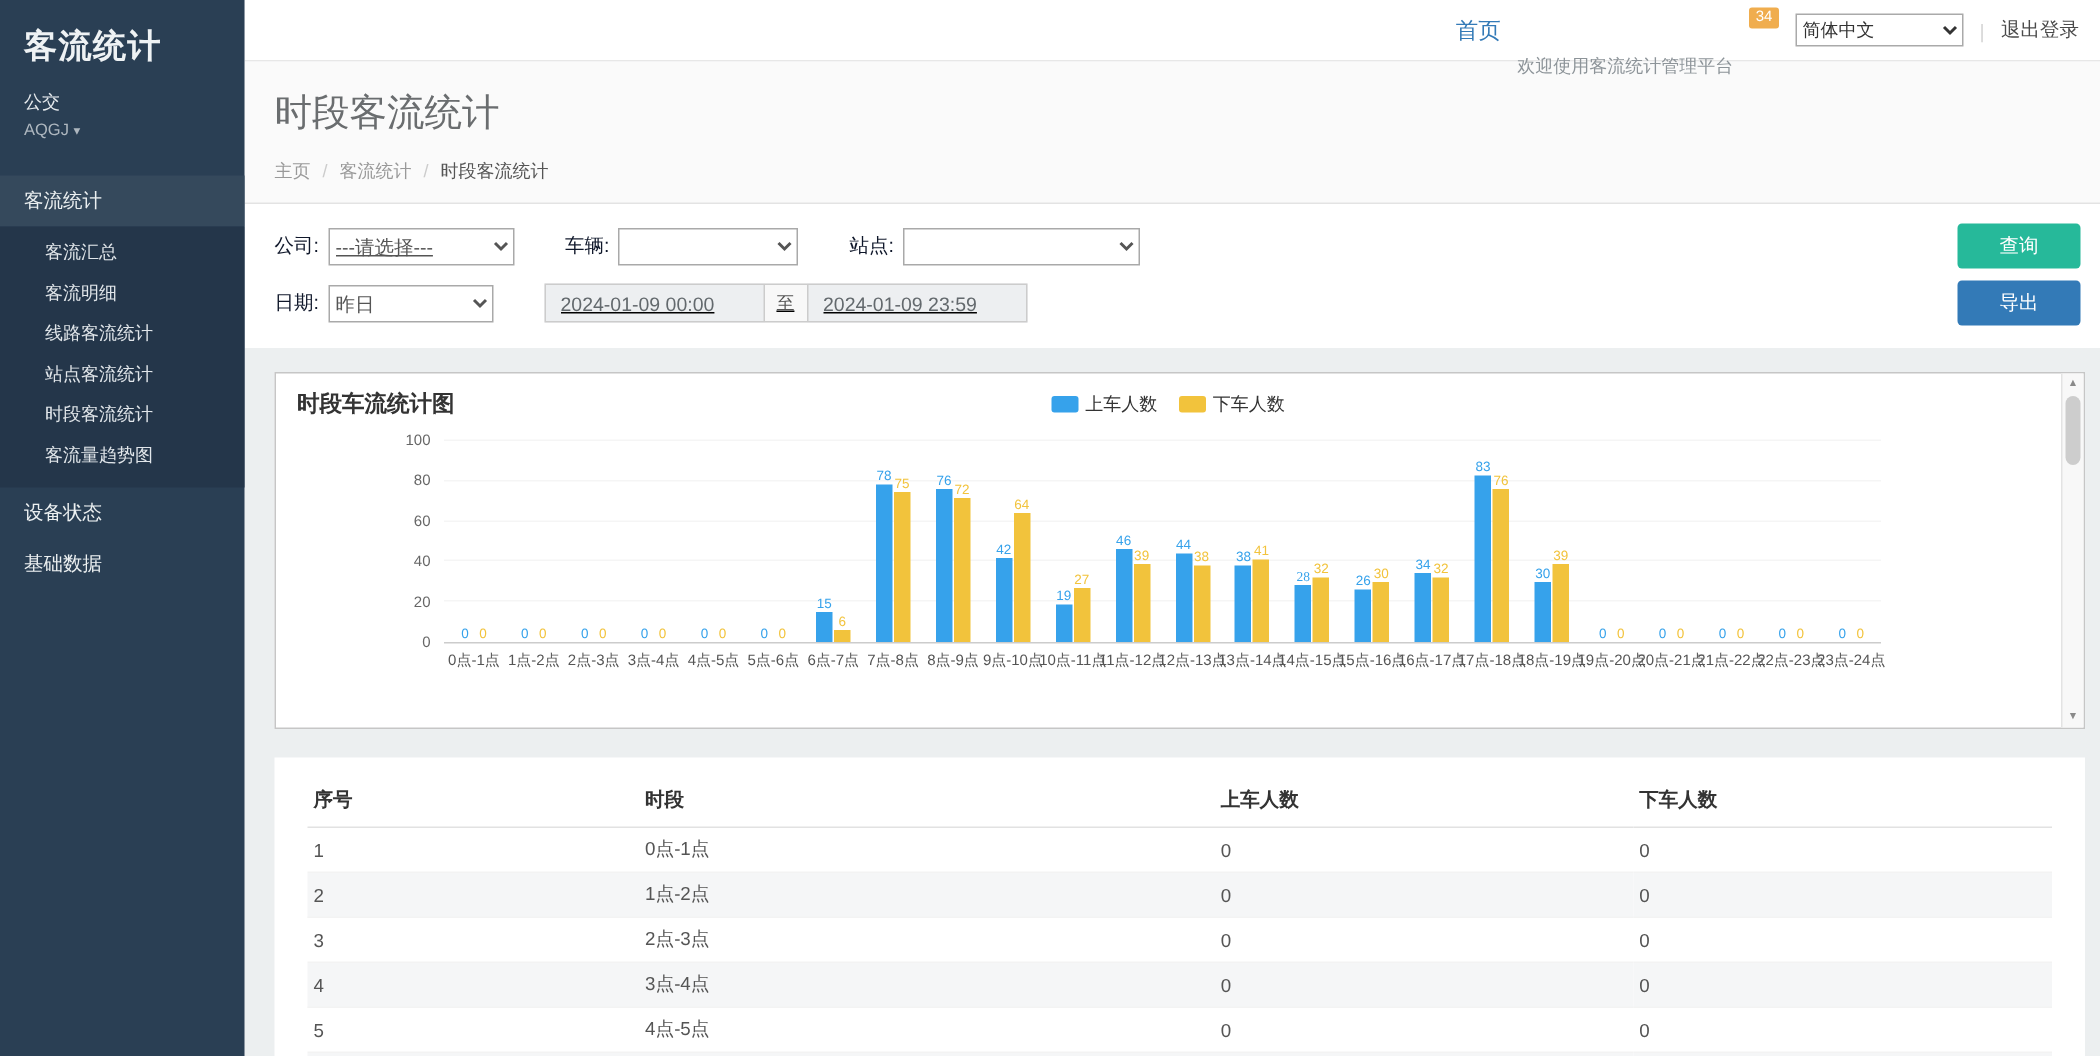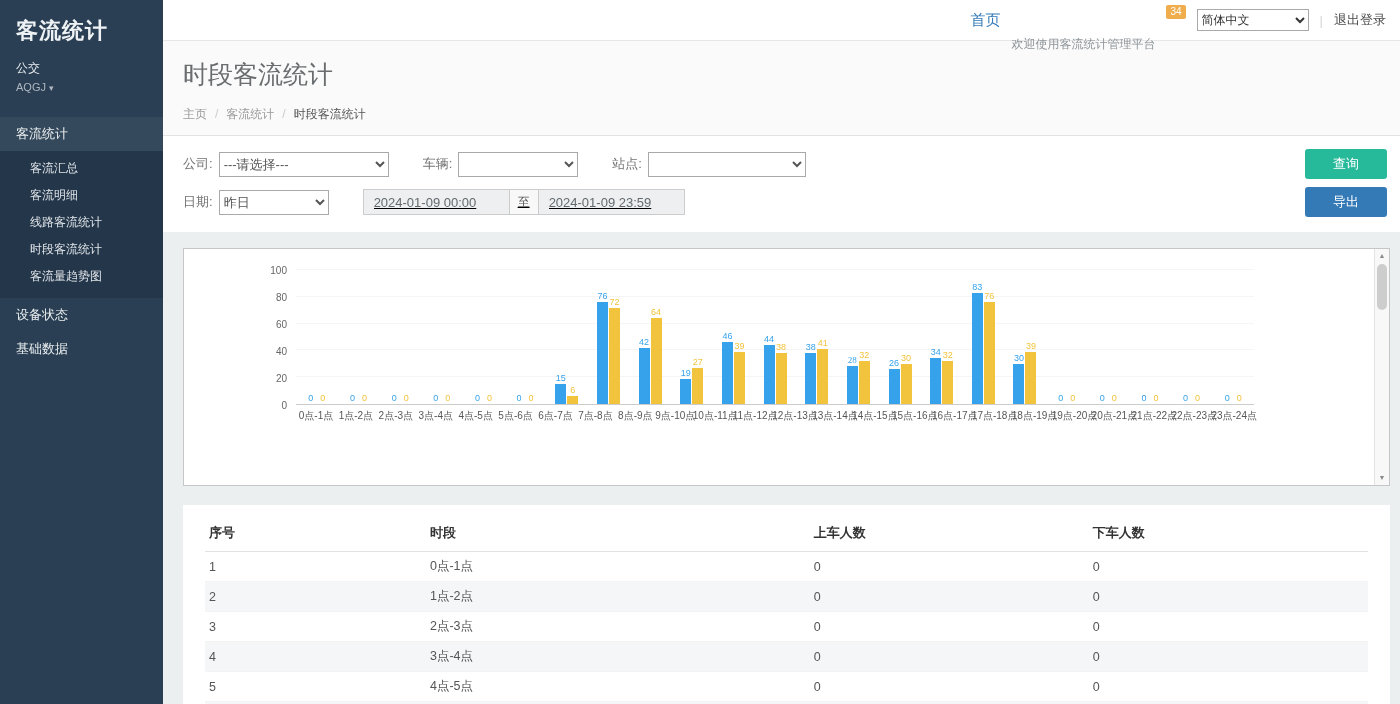--- a/index.html
+++ b/index.html
@@ -41,7 +41,7 @@
   .filter-band { background:#fff; padding:13px 13px 15px 20px; }
   .filter-row { display:flex; align-items:center; }
   .filter-row + .filter-row { margin-top:8px; }
-  .f-label { font-size:13px; color:#737373; margin-right:6px; }
+  .f-label { font-size:13px; color:#0f172a; margin-right:6px; }
   .f-group { display:flex; align-items:center; margin-right:34px; }
   select.ctl { height:25px; font-size:13px; color:#555; border:1px solid #a9a9a9; background:#fff; }
   .sel-company { width:170px; } .sel-line { width:130px; } .sel-vehicle { width:120px; } .sel-station { width:158px; } .sel-preset { width:110px; }

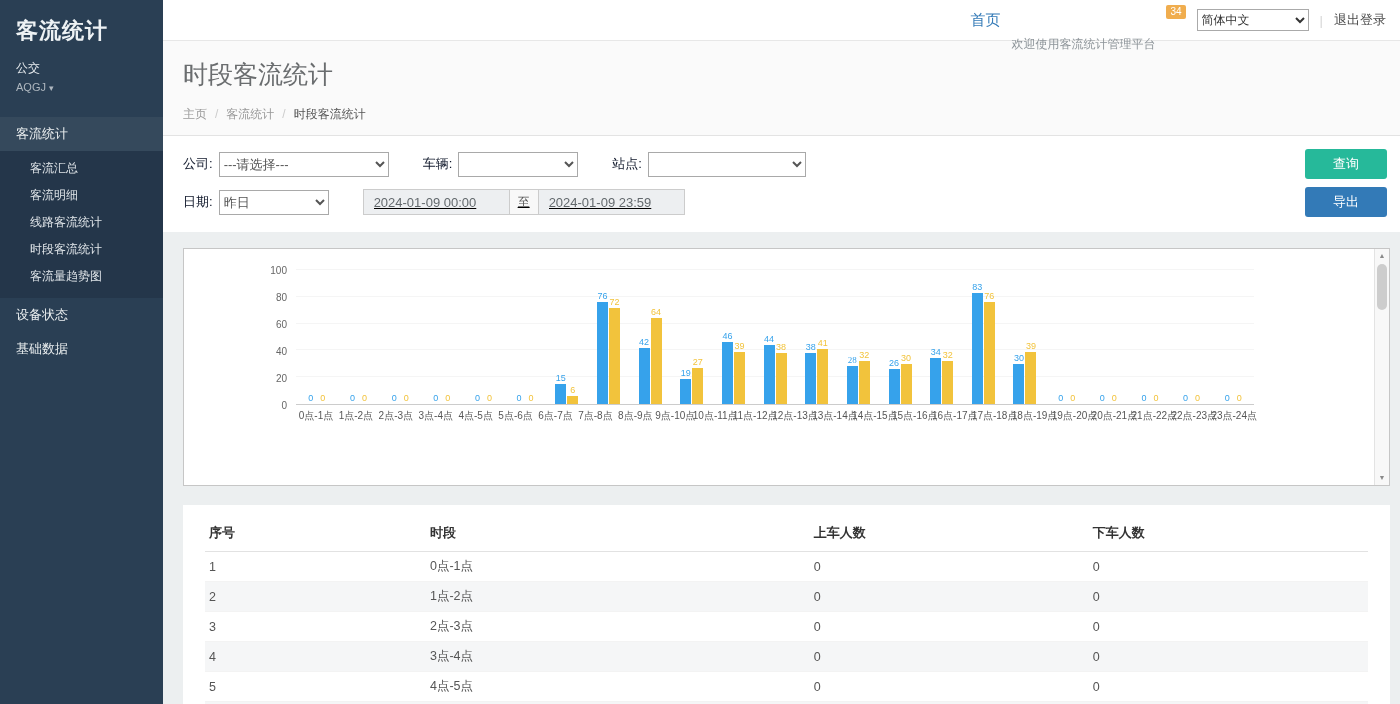--- a/index.html
+++ b/index.html
@@ -44,7 +44,7 @@
   .f-label { font-size:13px; color:#0f172a; margin-right:6px; }
   .f-group { display:flex; align-items:center; margin-right:34px; }
   select.ctl { height:25px; font-size:13px; color:#555; border:1px solid #a9a9a9; background:#fff; }
-  .sel-company { width:170px; } .sel-line { width:130px; } .sel-vehicle { width:120px; } .sel-station { width:158px; } .sel-preset { width:110px; }
+  .sel-company { width:124px;text-decoration:underline; } .sel-line { width:130px; } .sel-vehicle { width:120px; } .sel-station { width:158px; } .sel-preset { width:110px; }
   .date-input { height:26px; width:147px; border:1px solid #ccc; background:#edeff1; color:#63696d; font-size:13px; padding:0 10px; }
   .date-sep { height:26px; display:flex; align-items:center; padding:0 8px; font-size:12px; color:#555; background:#f8f8f8; border-top:1px solid #ccc; border-bottom:1px solid #ccc; }
   .btn { margin-left:auto; border:none; color:#fff; font-size:13px; padding:6px 28px; border-radius:3px; cursor:pointer; }

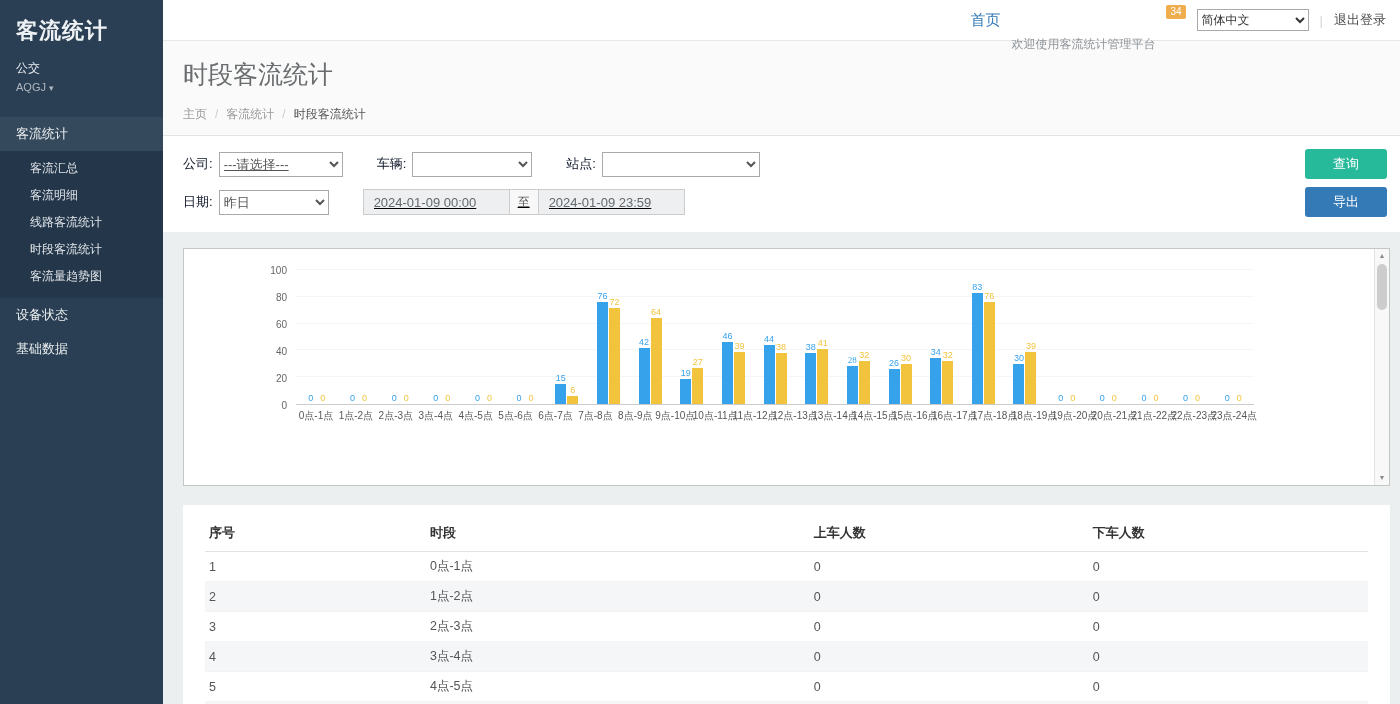--- a/index.html
+++ b/index.html
@@ -104,6 +104,7 @@
             <div class="menu-child">客流汇总</div>
             <div class="menu-child">客流明细</div>
             <div class="menu-child">线路客流统计</div>
+            <div class="menu-child">站点客流统计</div>
             <div class="menu-child">时段客流统计</div>
             <div class="menu-child">客流量趋势图</div>
           </div>

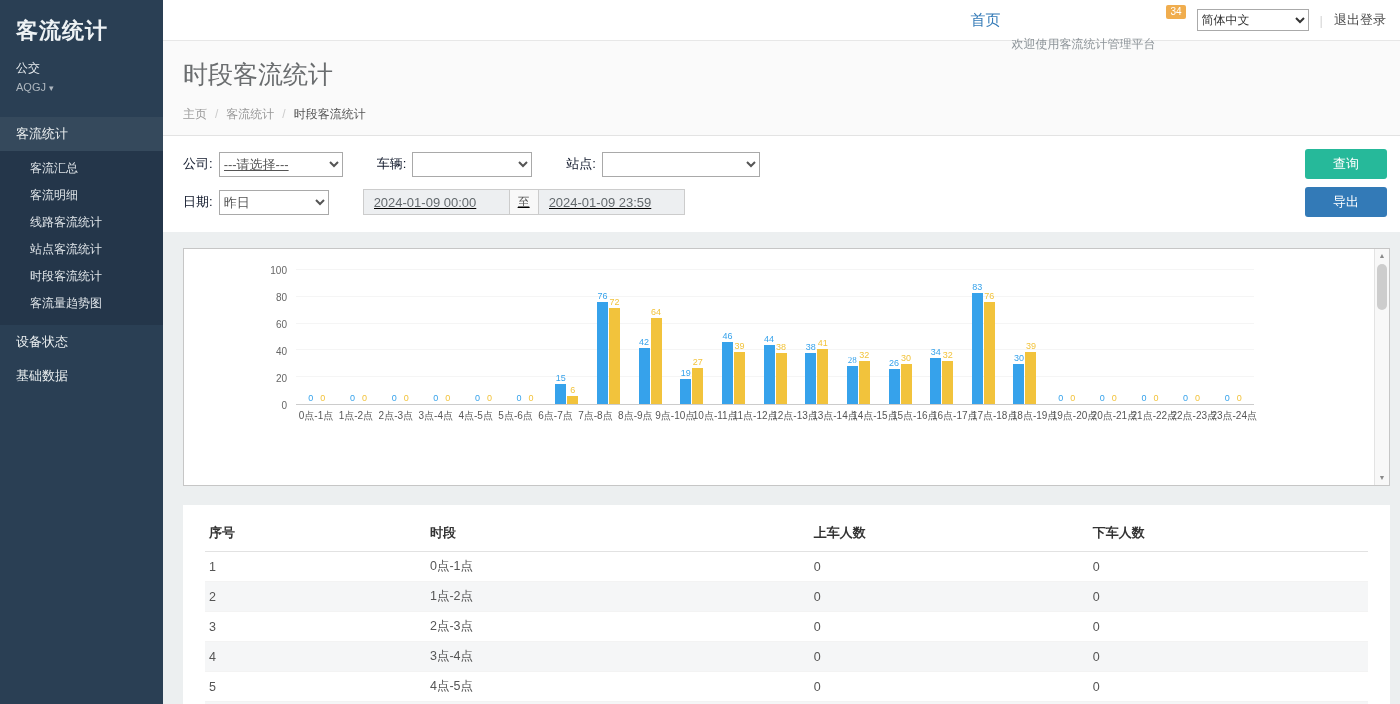--- a/index.html
+++ b/index.html
@@ -173,6 +173,19 @@
     </div>
 
     <div class="chart-card">
+      <div class="chart-header">
+        <span class="chart-title">时段车流统计图</span>
+        <div class="legend">
+            <span class="legend-item">
+              <span class="legend-swatch" style="background: rgb(54, 162, 235);"></span>
+              <span>上车人数</span>
+            </span>
+            <span class="legend-item">
+              <span class="legend-swatch" style="background: rgb(242, 195, 60);"></span>
+              <span>下车人数</span>
+            </span>
+          </div>
+      </div>
       <div class="chart-body">
         <div class="y-axis">
             <div class="ytick" style="bottom: 0%;">0</div>

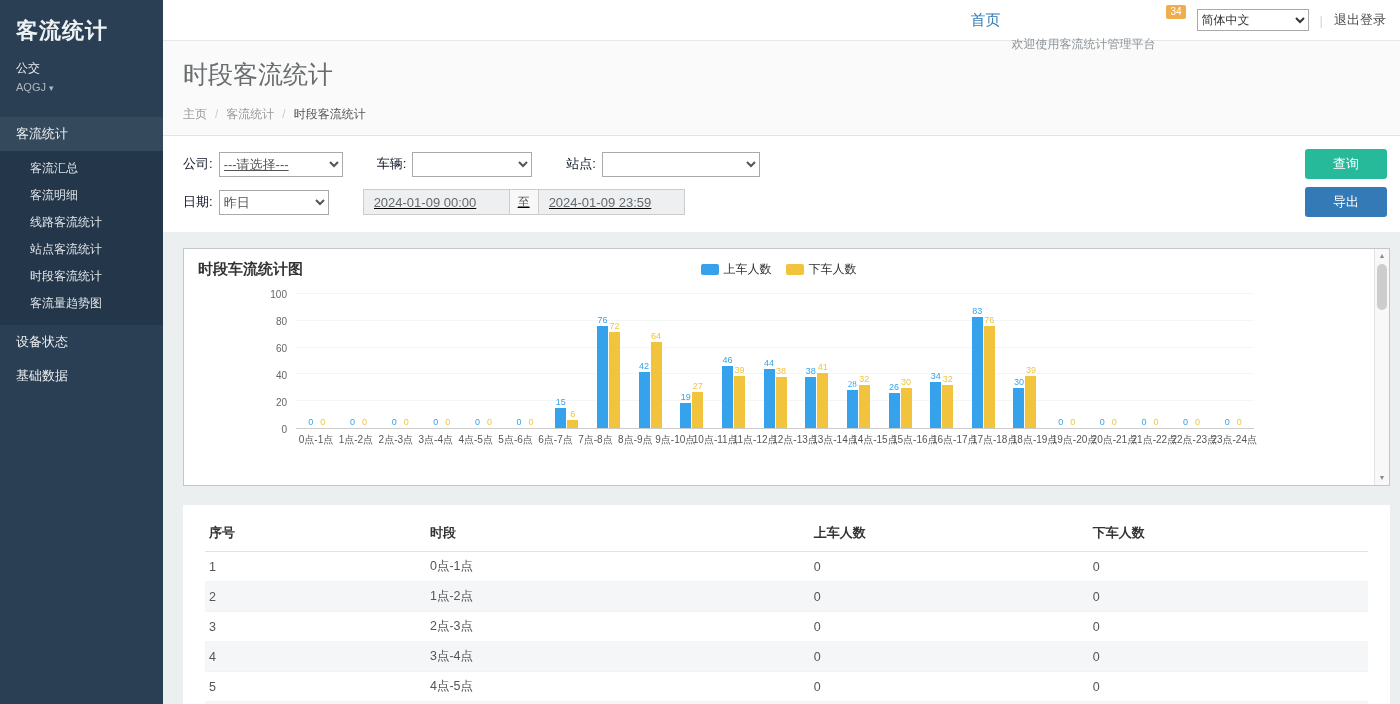--- a/index.html
+++ b/index.html
@@ -274,6 +274,16 @@
               </div>
               <div class="bar-group">
                 <div class="bar-col">
+                  <span class="bar-value" style="color: rgb(54, 162, 235);">78</span>
+                  <div class="bar" style="height: 78%; background: rgb(54, 162, 235);"></div>
+                </div>
+                <div class="bar-col">
+                  <span class="bar-value" style="color: rgb(242, 195, 60);">75</span>
+                  <div class="bar" style="height: 75%; background: rgb(242, 195, 60);"></div>
+                </div>
+              </div>
+              <div class="bar-group">
+                <div class="bar-col">
                   <span class="bar-value" style="color: rgb(54, 162, 235);">76</span>
                   <div class="bar" style="height: 76%; background: rgb(54, 162, 235);"></div>
                 </div>

